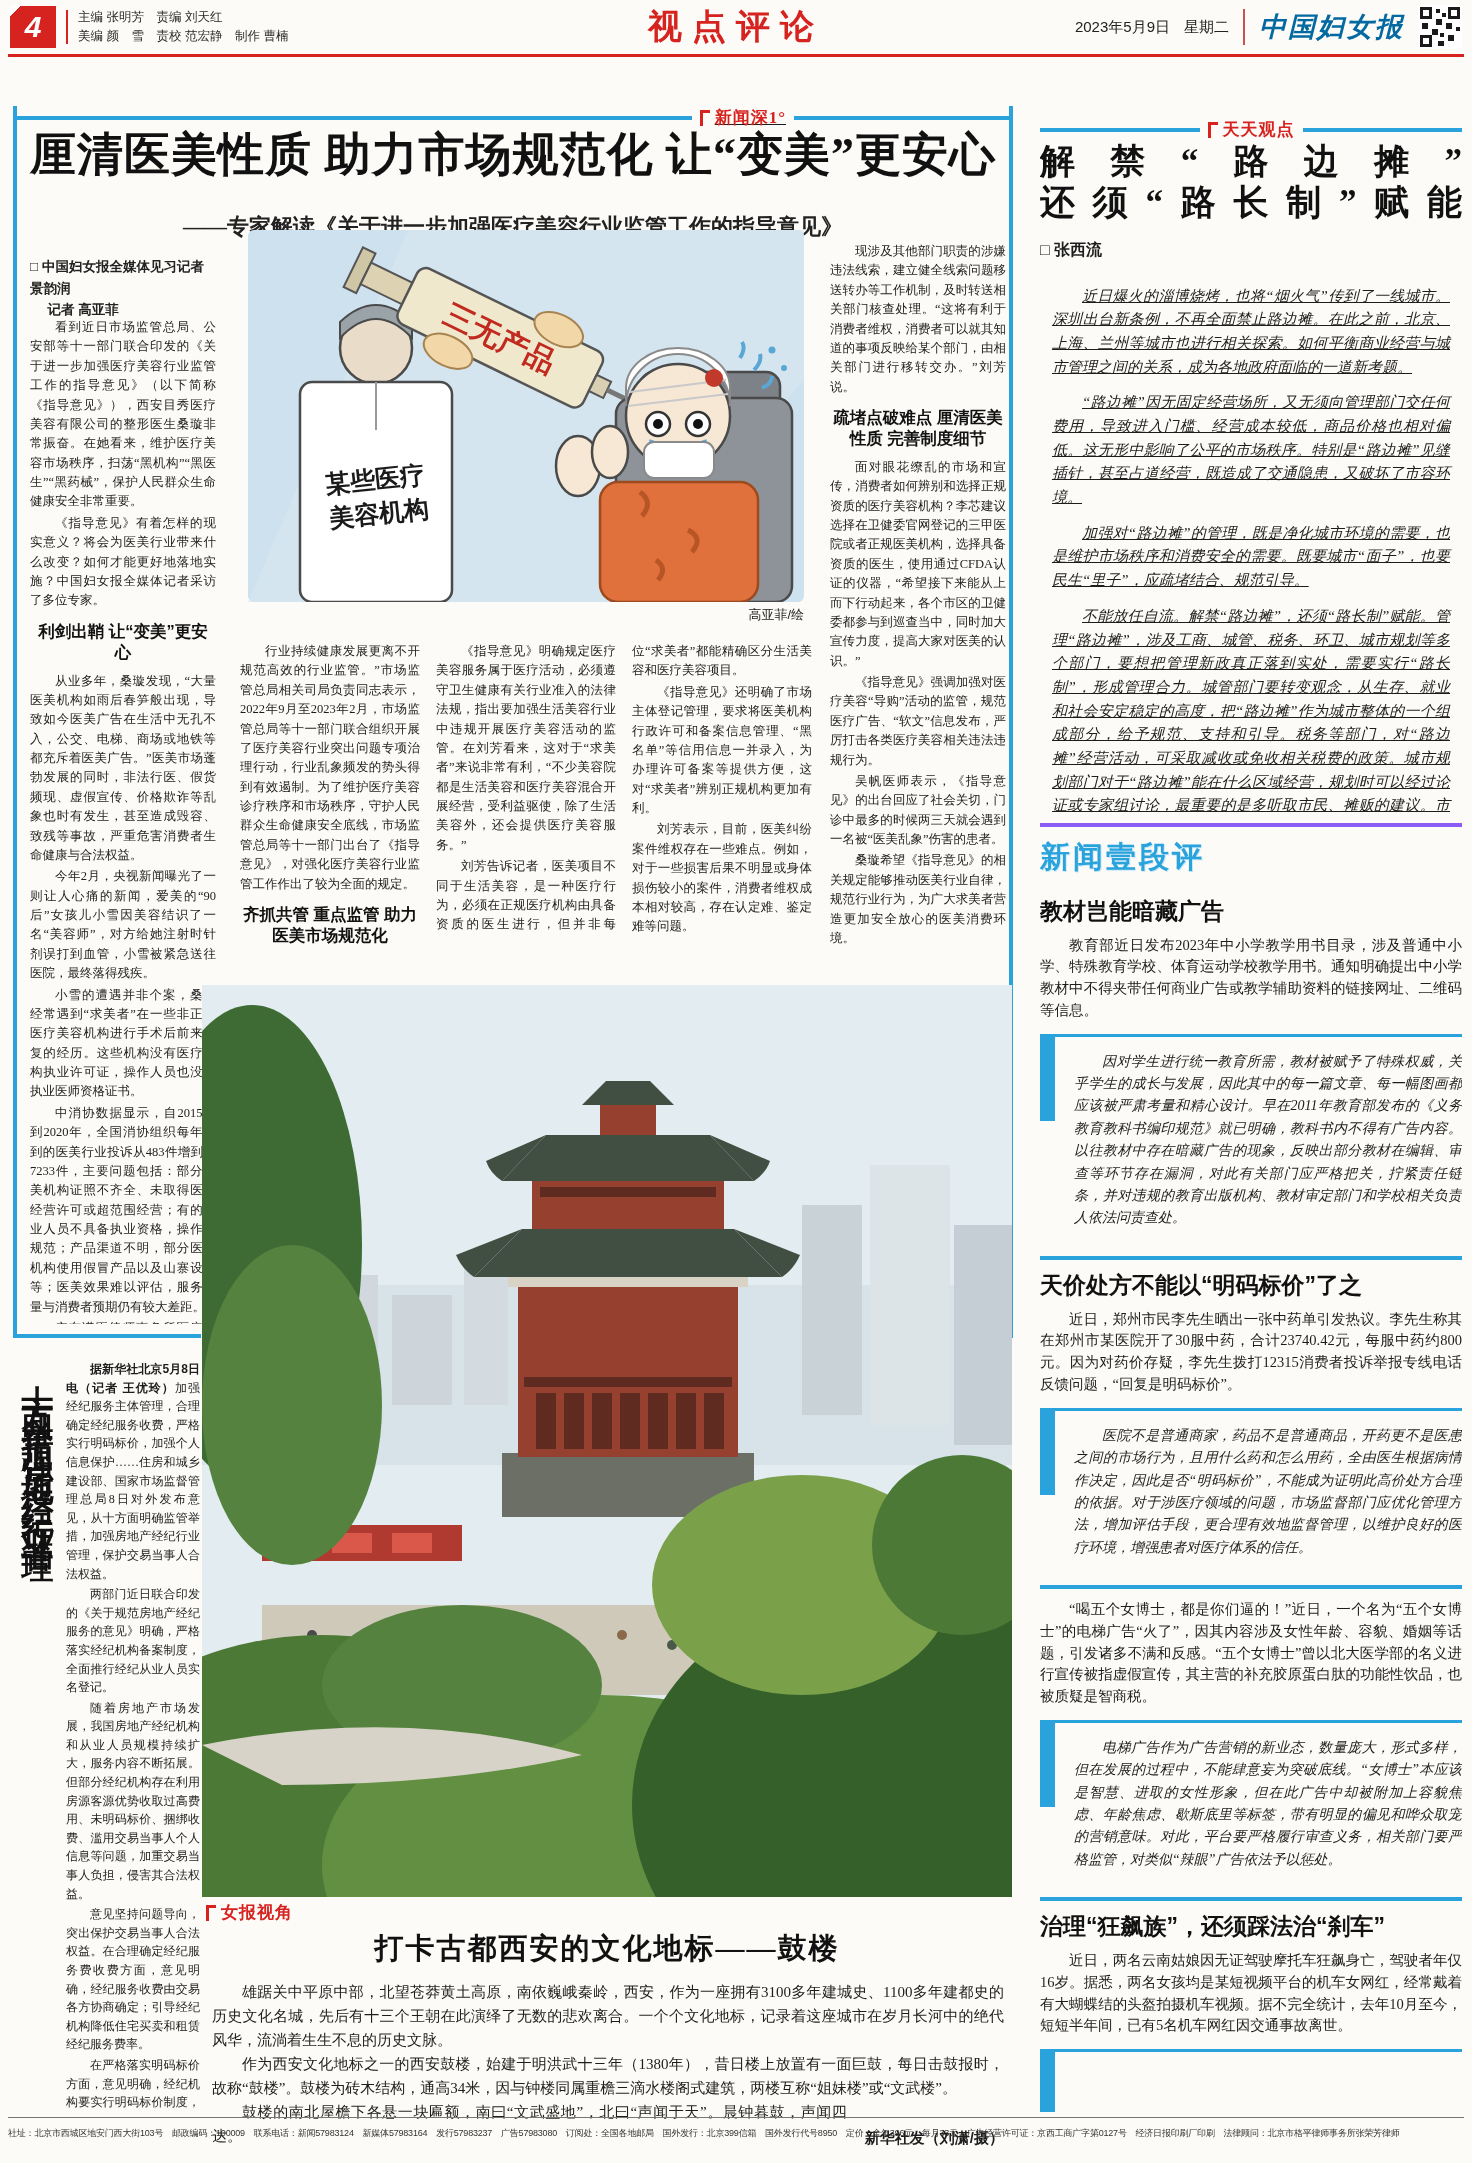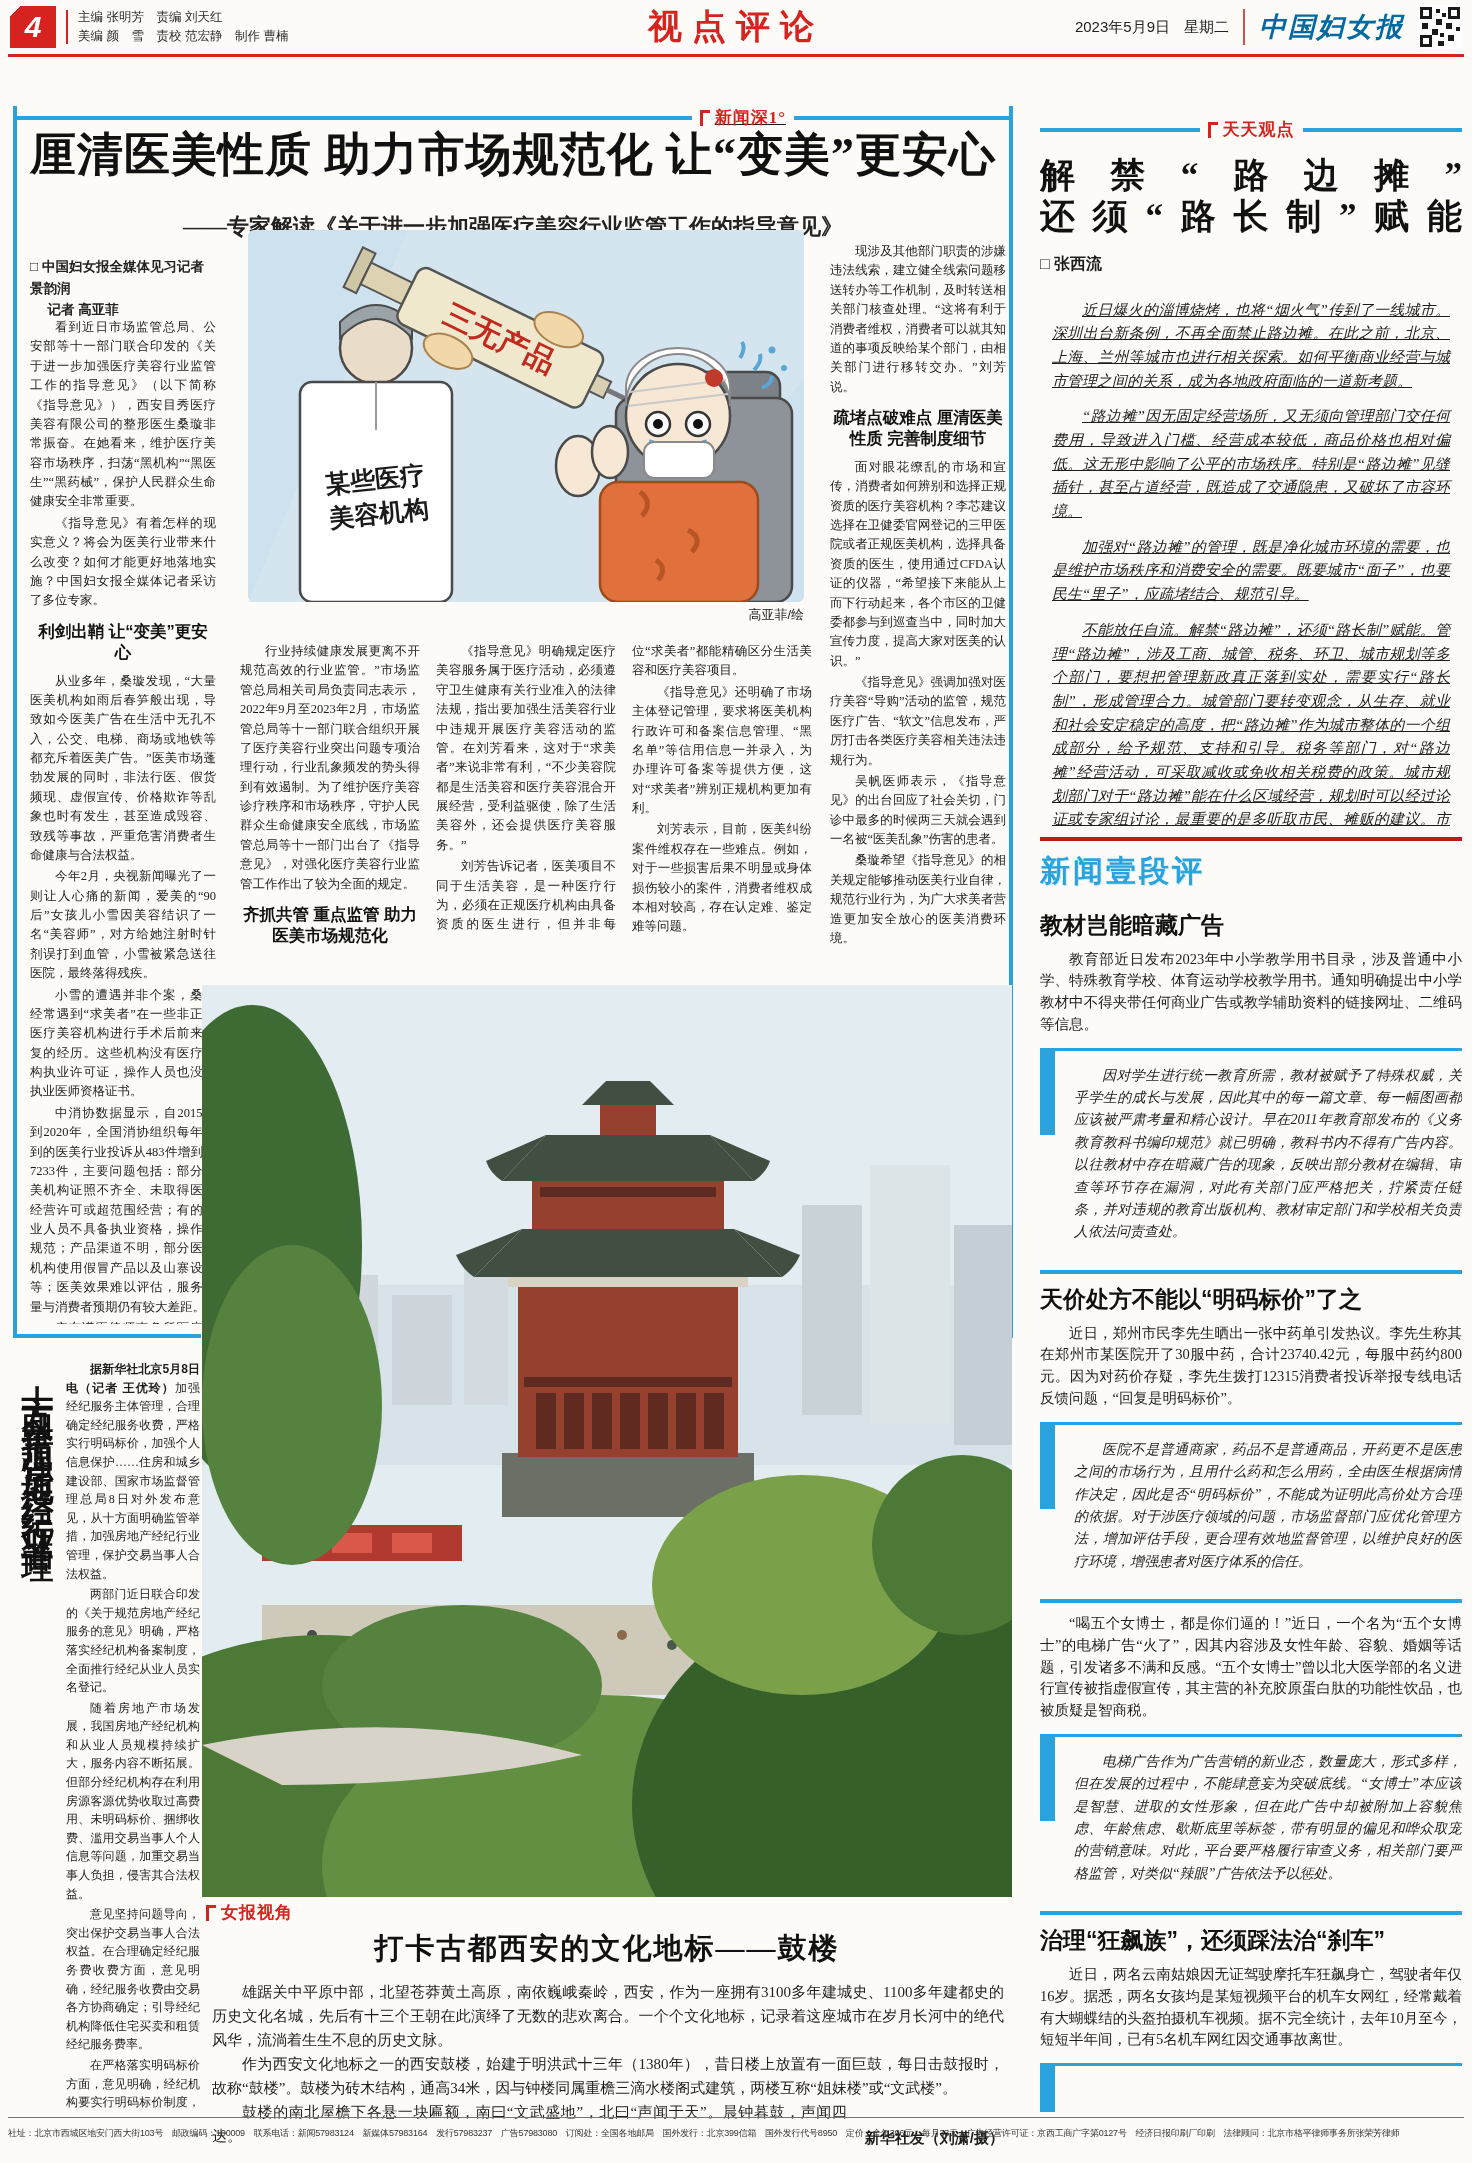--- a/index.html
+++ b/index.html
@@ -318,7 +318,7 @@
         </span>
       <span class="bar" style="flex:1"></span>
     </div>
-    <div style="margin-top:14px;">
+    <div style="margin-top:0;">
       <div class="oped-h">解禁“路边摊”</div>
       <div class="oped-h">还须“路长制”赋能</div>
     </div>

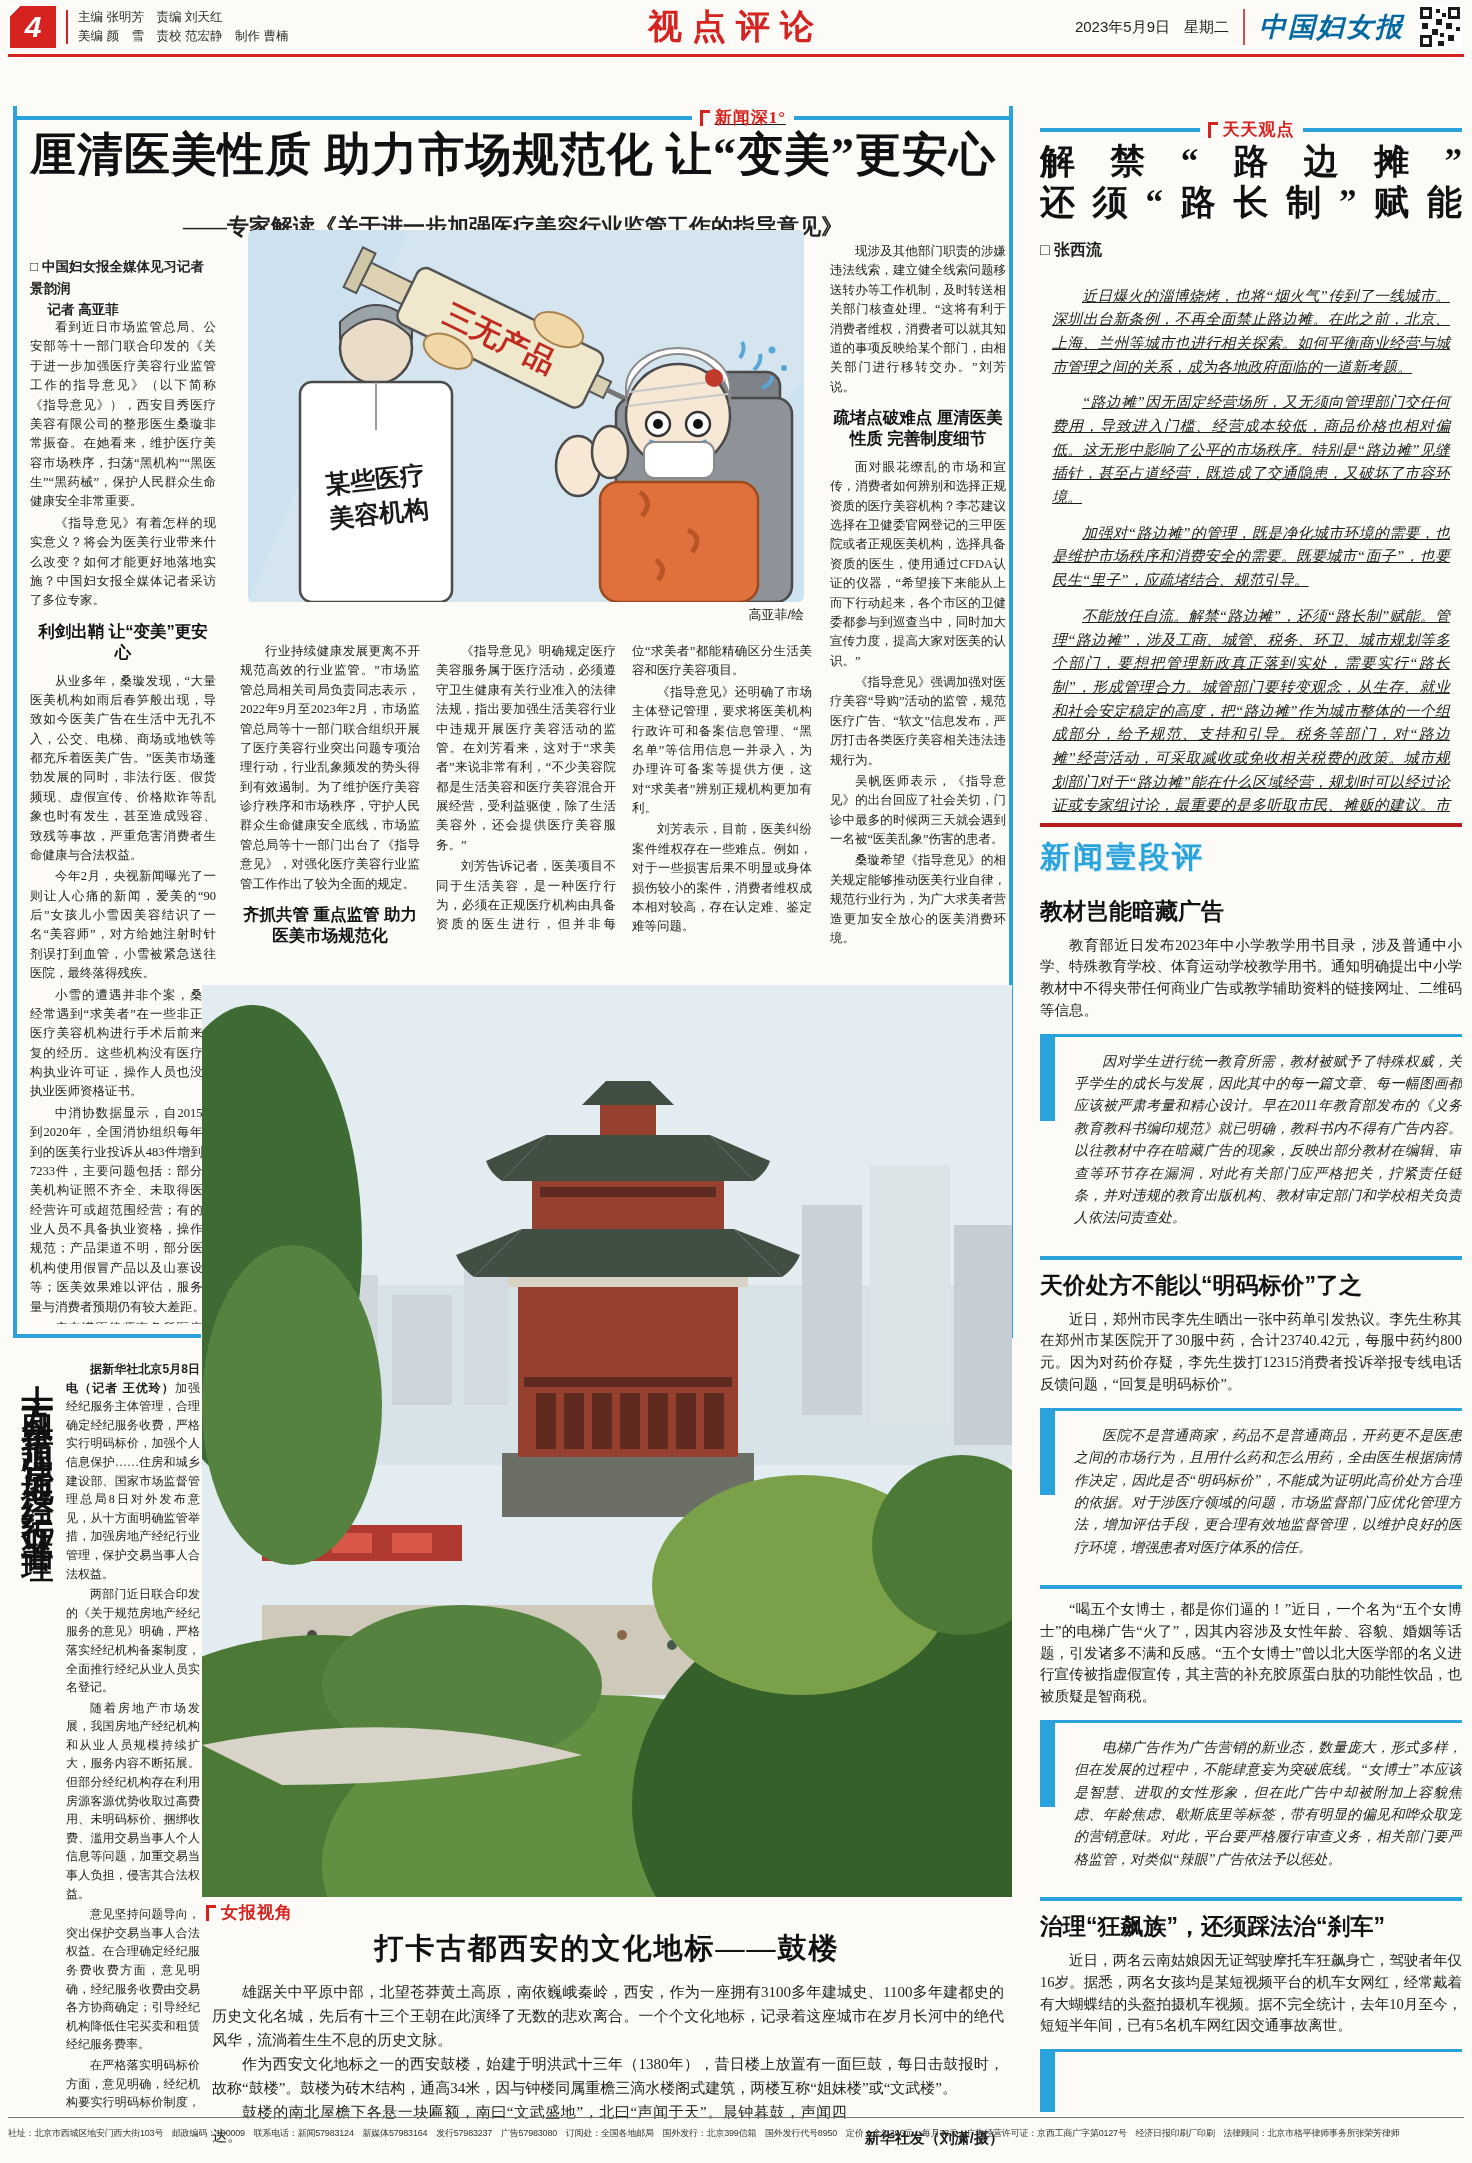--- a/index.html
+++ b/index.html
@@ -43,7 +43,7 @@
   .oped-body p{margin:12px;text-indent:2em;text-decoration:underline;}
   .seg-logo{font:900 30px "Liberation Sans",sans-serif;color:#2aa3dc;letter-spacing:3px;
             text-shadow:1px 1px 0 #cdeaf8;padding:10px 0 8px;}
-  .seg-top{border-top:4px solid #b91c1c;margin-top:10px;}
+  .seg-top{border-top:4px solid #8b5cf6;margin-top:10px;}
   .seg-sec{padding-top:10px;}
   .seg-sec + .seg-sec{border-top:4px solid #2aa3dc;margin-top:14px;}
   .seg-sec h3{margin:0 0 8px;font:700 23px "Liberation Sans",sans-serif;color:#111;}

